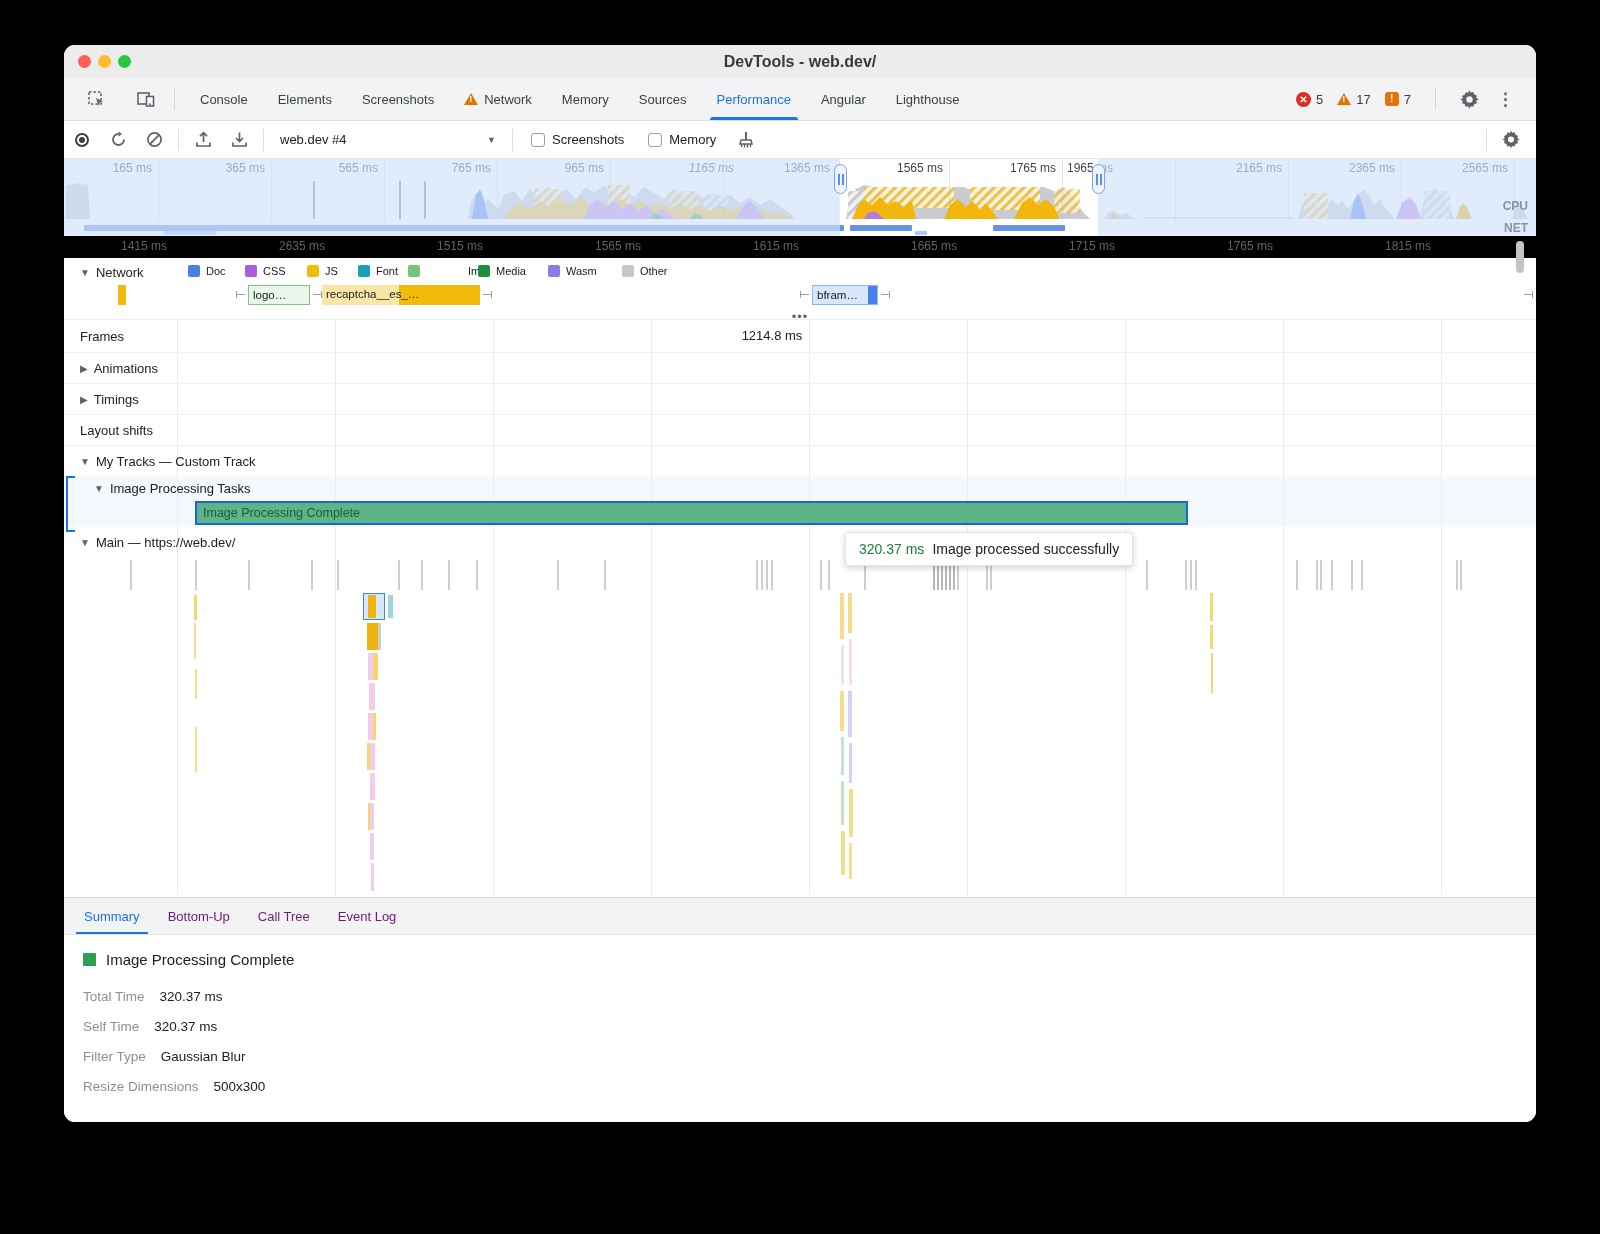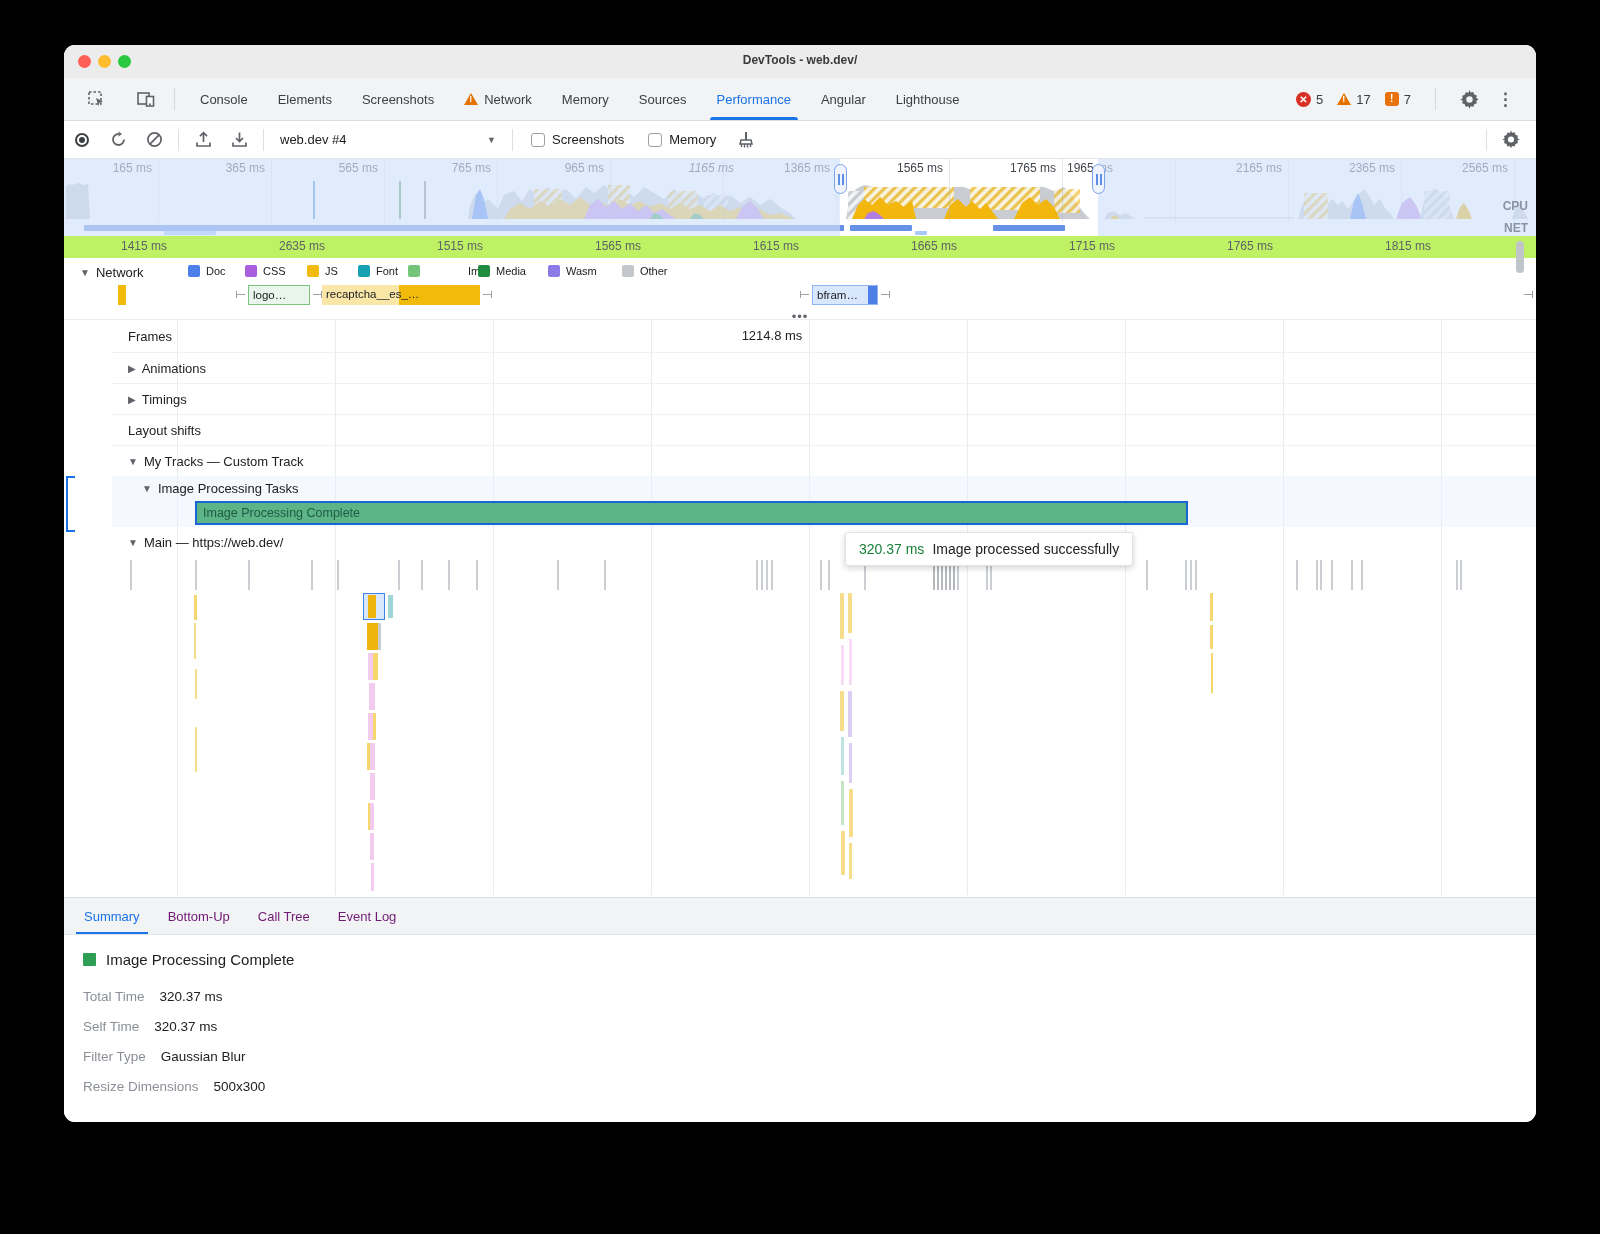--- a/index.html
+++ b/index.html
@@ -10,7 +10,7 @@
   .titlebar{ position:absolute; left:0; top:0; width:100%; height:33px; background:#ececec; }
   .tl{ position:absolute; top:10px; width:13px; height:13px; border-radius:50%; }
   .tl.red{ left:14px; background:#ff5f57; } .tl.yel{ left:34px; background:#febc2e; } .tl.grn{ left:54px; background:#28c840; }
-  .wtitle{ position:absolute; top:8px; left:0; width:100%; text-align:center; font-size:12px; font-weight:bold; color:#3a3a3a; }
+  .wtitle{ position:absolute; top:8px; left:0; width:100%; text-align:center; font-size:16px; font-weight:bold; color:#3a3a3a; }
 
   
   .tabbar{ position:absolute; left:0; top:33px; width:100%; height:43px; background:#f1f3f4; border-bottom:1px solid #dadce0; display:flex; align-items:stretch; }

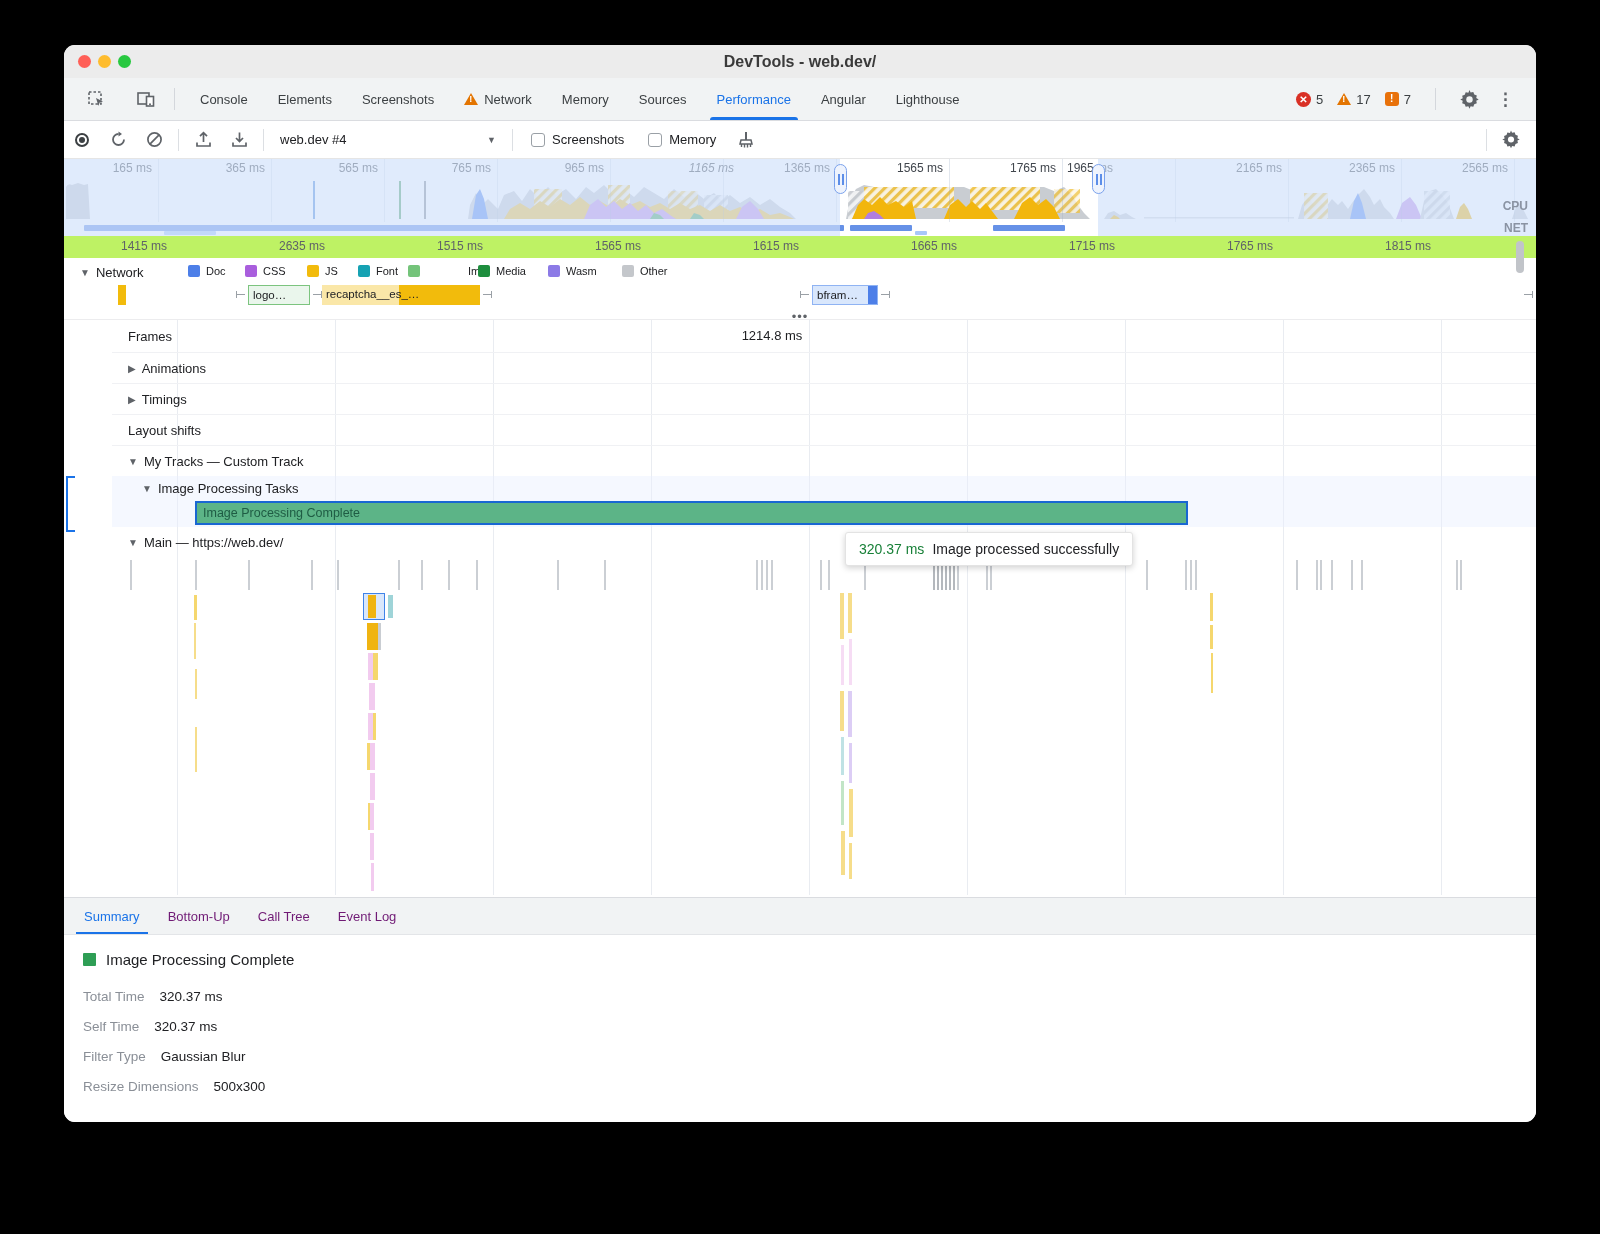--- a/index.html
+++ b/index.html
@@ -55,7 +55,7 @@
   .cpu-tag{ top:40px; } .net-tag{ top:62px; }
 
   
-  .ruler{ position:absolute; left:0; top:191px; width:100%; height:22px; background:#bef264; }
+  .ruler{ position:absolute; left:0; top:191px; width:100%; height:22px; background:#000000; }
   .rl-label{ position:absolute; top:3px; width:90px; text-align:right; font-size:12px; color:#5f6368; }
   .vscroll{ position:absolute; left:1452px; top:196px; width:8px; height:32px; border-radius:4px; background:#c1c4c9; z-index:9; }
 

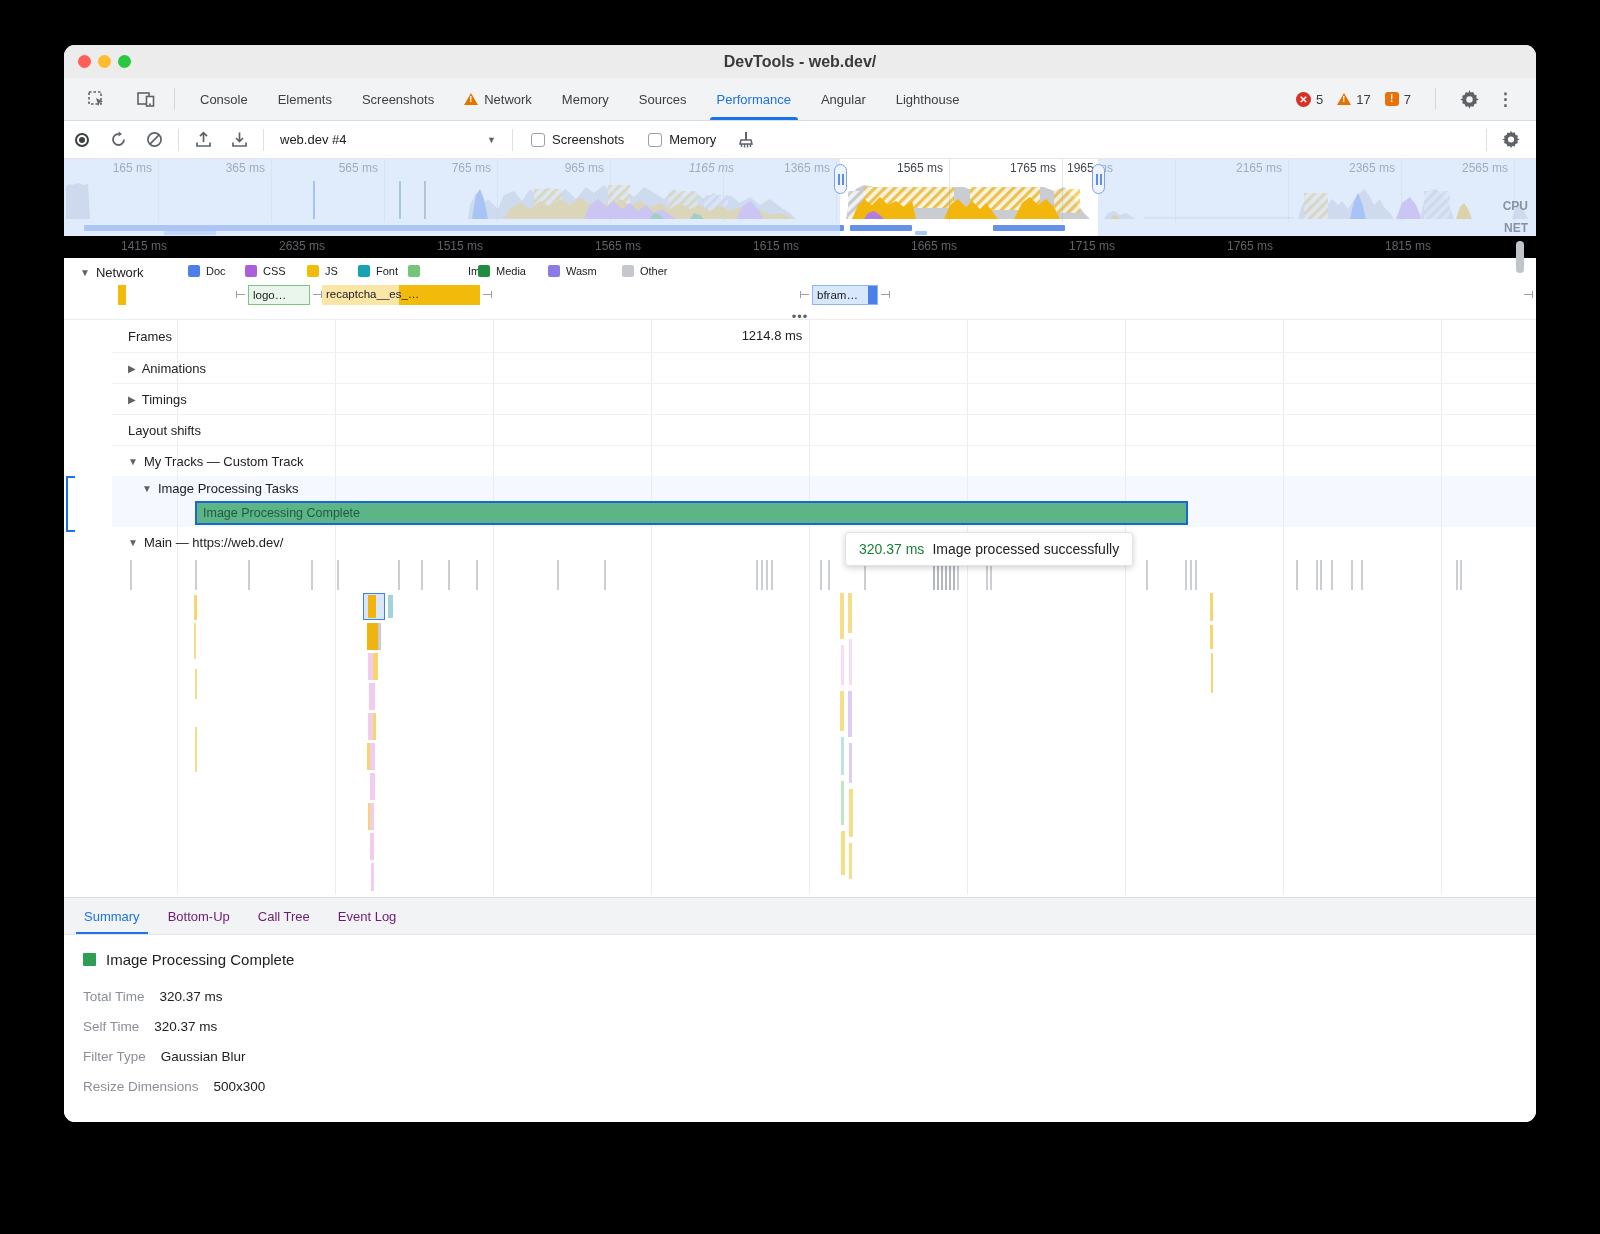--- a/index.html
+++ b/index.html
@@ -80,7 +80,7 @@
   .spacer span{ font-size:13px; color:#5f6368; line-height:8px; letter-spacing:1px; }
   .rows{ position:absolute; left:0; top:275px; width:100%; height:237px; background:#fff; }
   .gridline{ position:absolute; top:0; width:1px; height:100%; background:#e9ecf1; }
-  .trow{ position:absolute; left:0; width:100%; border-bottom:1px solid #f0f1f4; display:flex; align-items:center; font-size:13px; color:#202124;margin-left:48px; }
+  .trow{ position:absolute; left:0; width:100%; border-bottom:1px solid #f0f1f4; display:flex; align-items:center; font-size:13px; color:#202124; }
   .trow .lbl{ padding-left:16px; display:flex; align-items:center; }
   .indent{ padding-left:30px !important; }
   .hl{ background:rgba(232,240,254,.45); }

